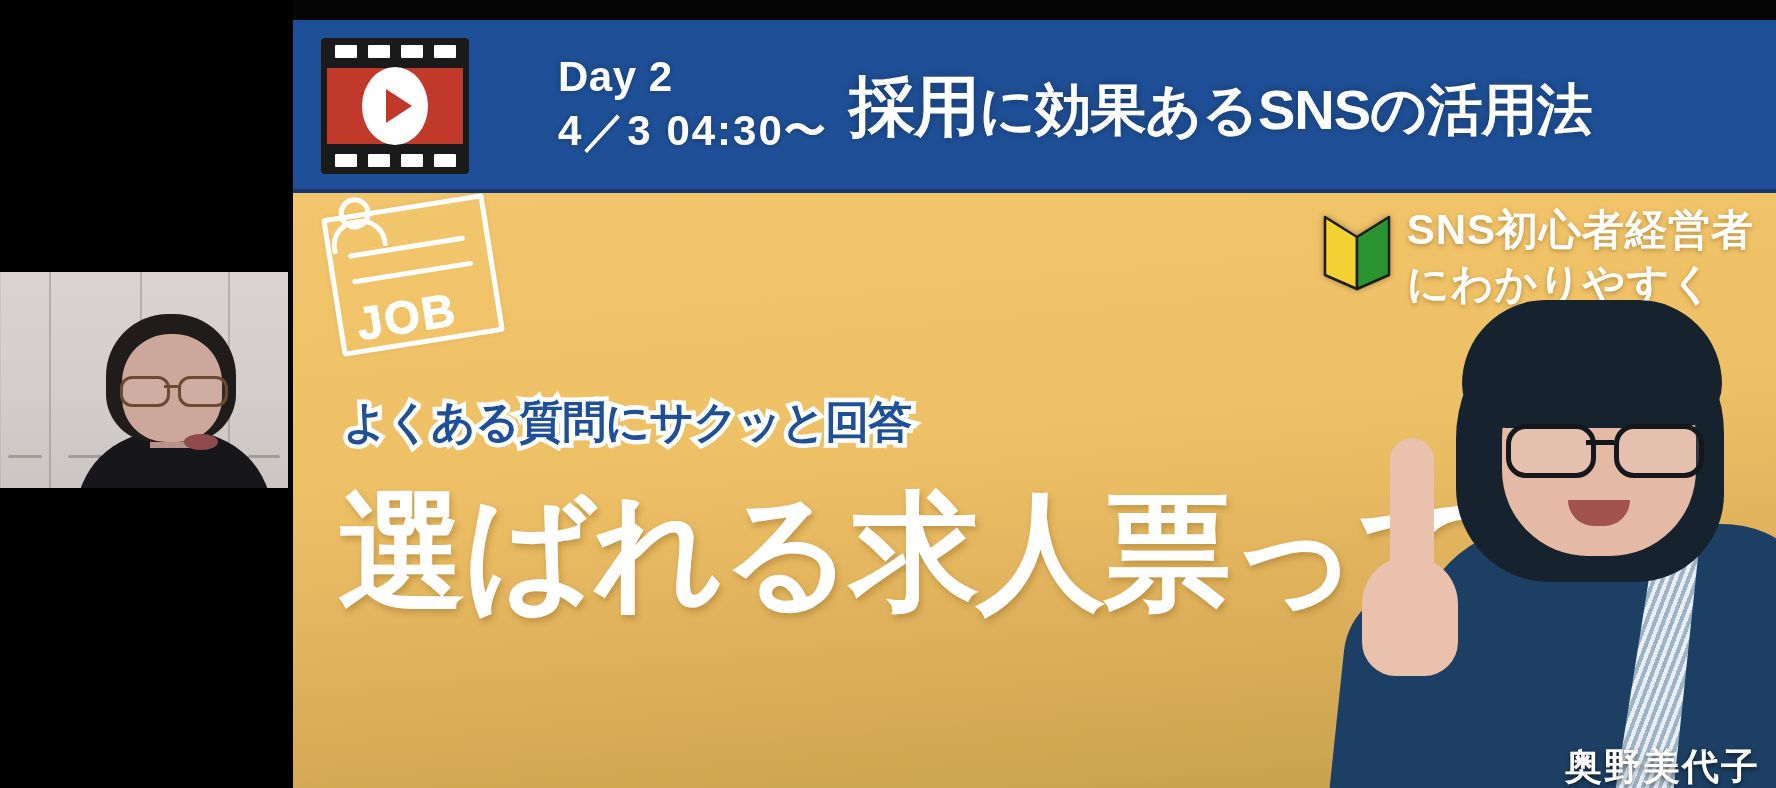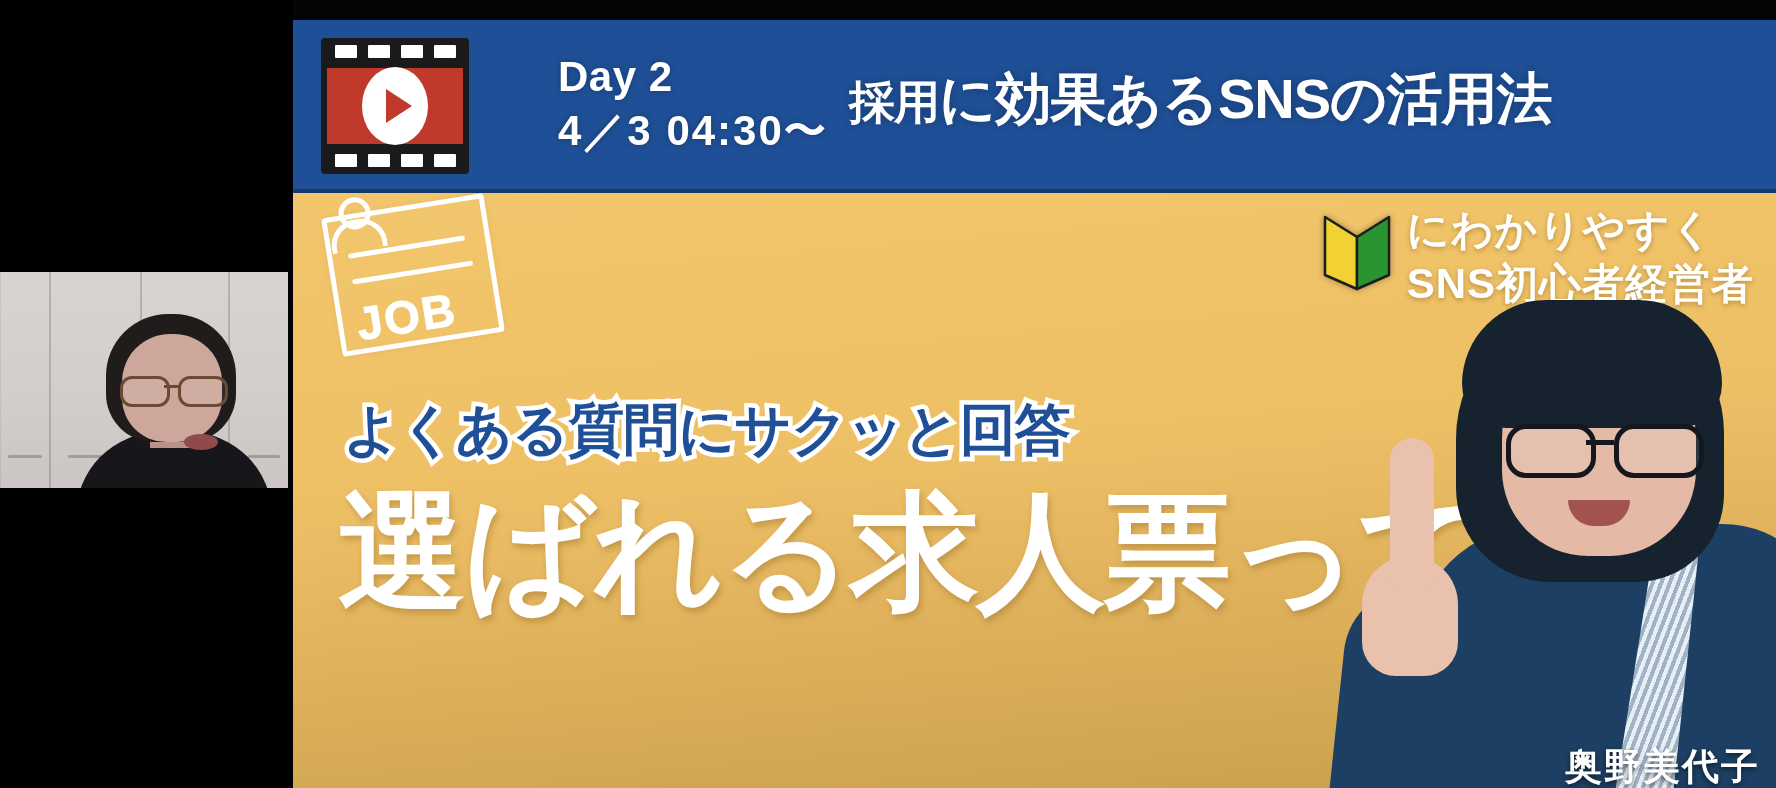--- a/index.html
+++ b/index.html
@@ -112,7 +112,7 @@
     position:absolute;left:556px;top:42px;white-space:nowrap;color:#fff;
     font-weight:900;text-shadow:0 0 8px rgba(0,0,0,.28);
   }
-  #banner-title .big{font-size:46px;letter-spacing:-1px;}
+  #banner-title .big{font-size:66px;letter-spacing:-1px;}
   #banner-title .mid{font-size:56px;letter-spacing:-1px;text-align:right;}
 
   

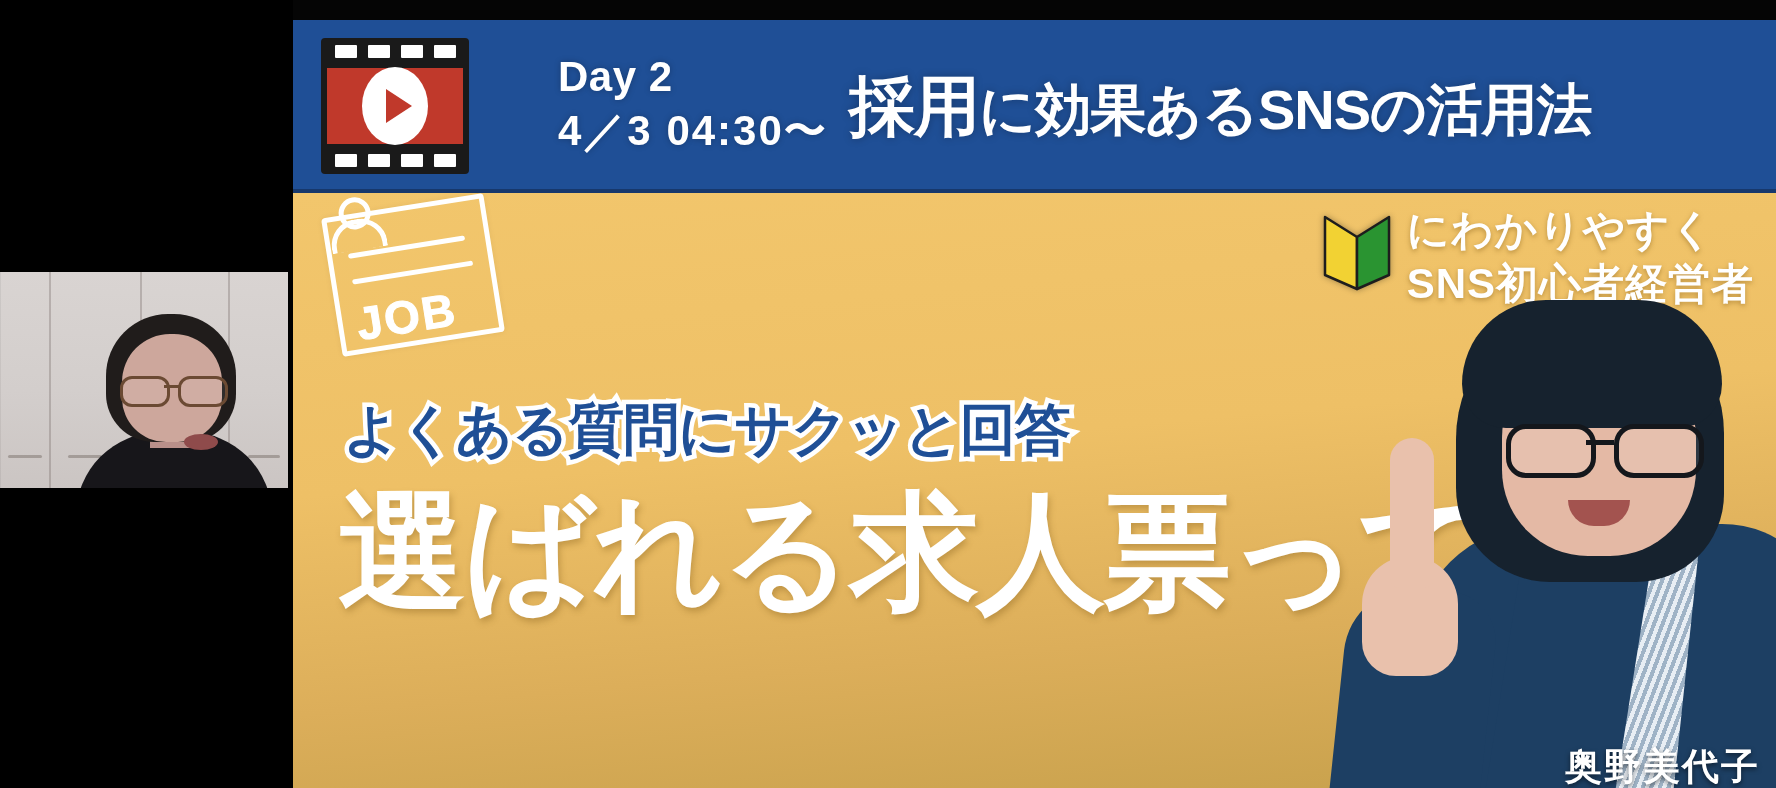--- a/index.html
+++ b/index.html
@@ -324,8 +324,8 @@
           <polygon points="66,6 34,26 34,78 66,64" fill="#2a9431" stroke="#1d1d1d" stroke-width="2.5" stroke-linejoin="round"></polygon>
         </svg>
         <div id="beginner-text">
+          <div>SNS初心者経営者</div>
           <div>にわかりやすく</div>
-          <div>SNS初心者経営者</div>
         </div>
       </div>
 

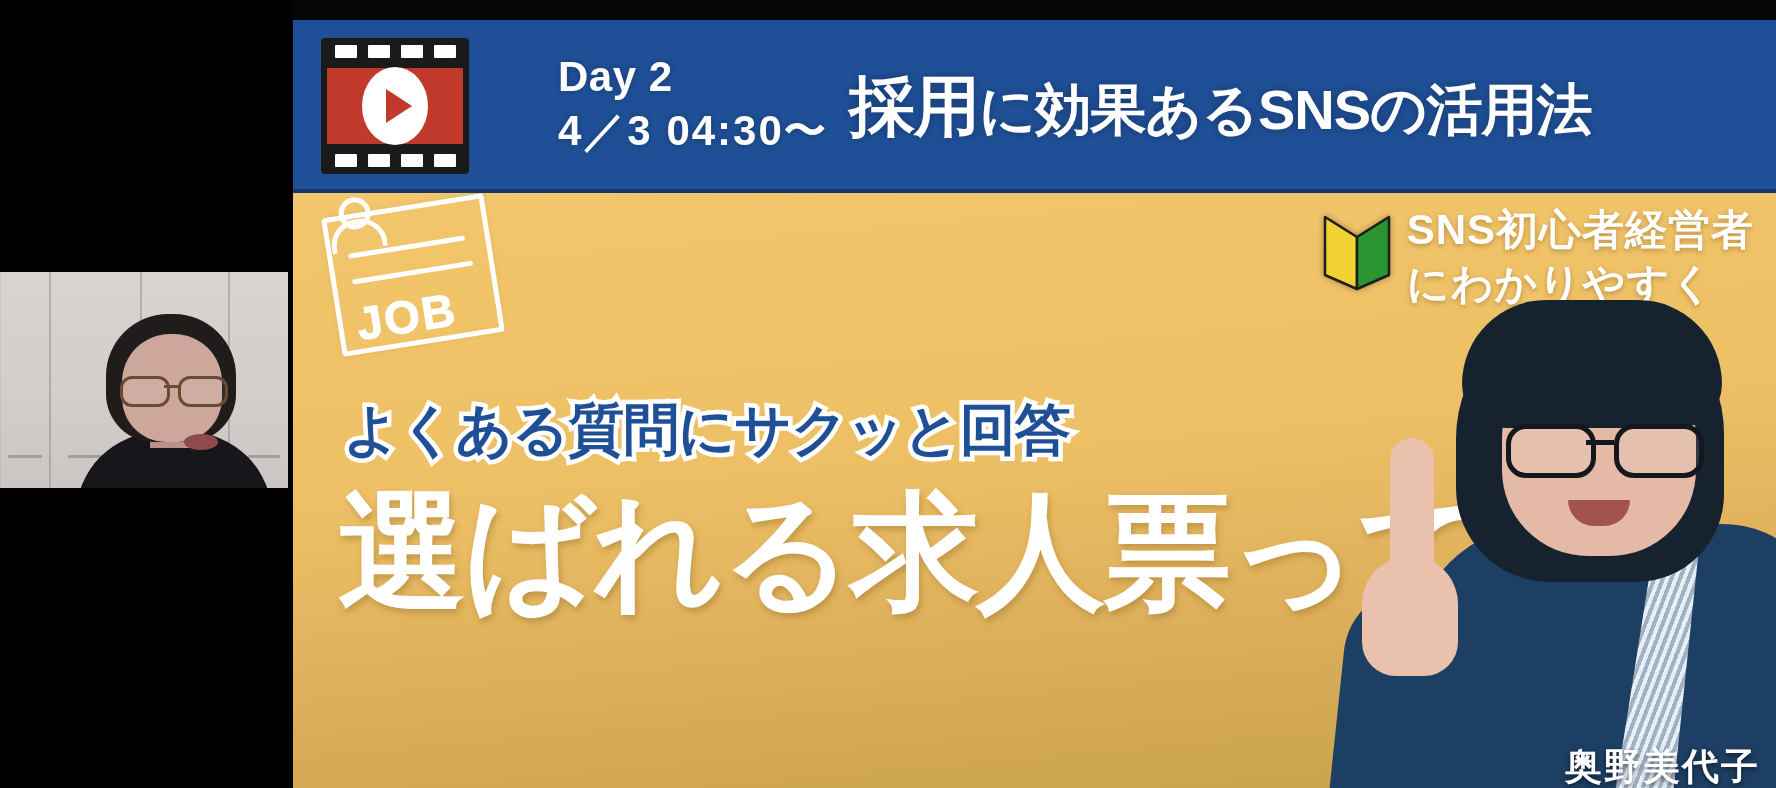--- a/index.html
+++ b/index.html
@@ -164,7 +164,7 @@
   
   #headline-sub{
     position:absolute;left:50px;top:200px;white-space:nowrap;
-    font-size:56px;font-weight:900;color:#1f4f96;letter-spacing:-1px;
+    font-size:44px;font-weight:900;color:#1f4f96;letter-spacing:-1px;
     -webkit-text-stroke:9px #fff;paint-order:stroke fill;
   }
   #headline-main{

